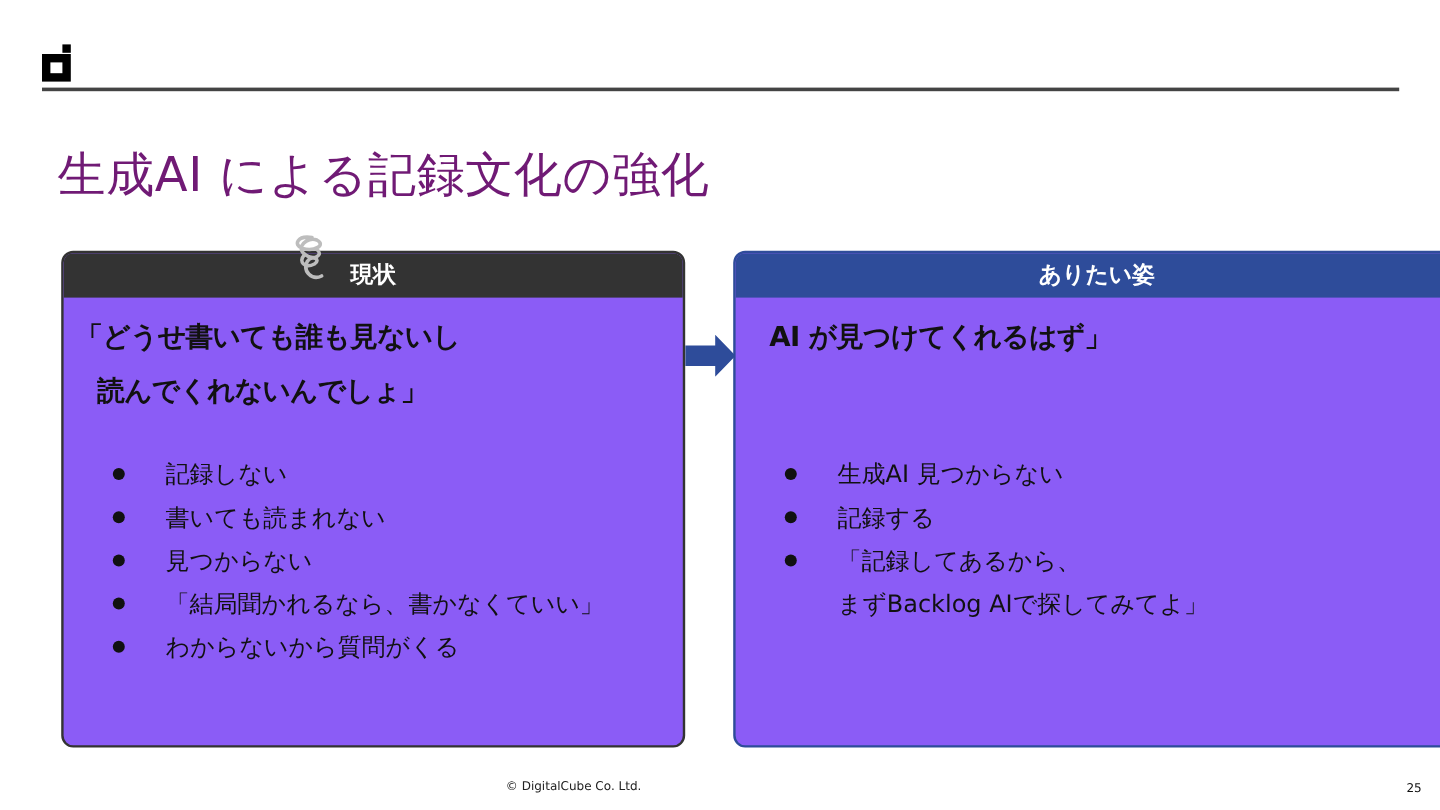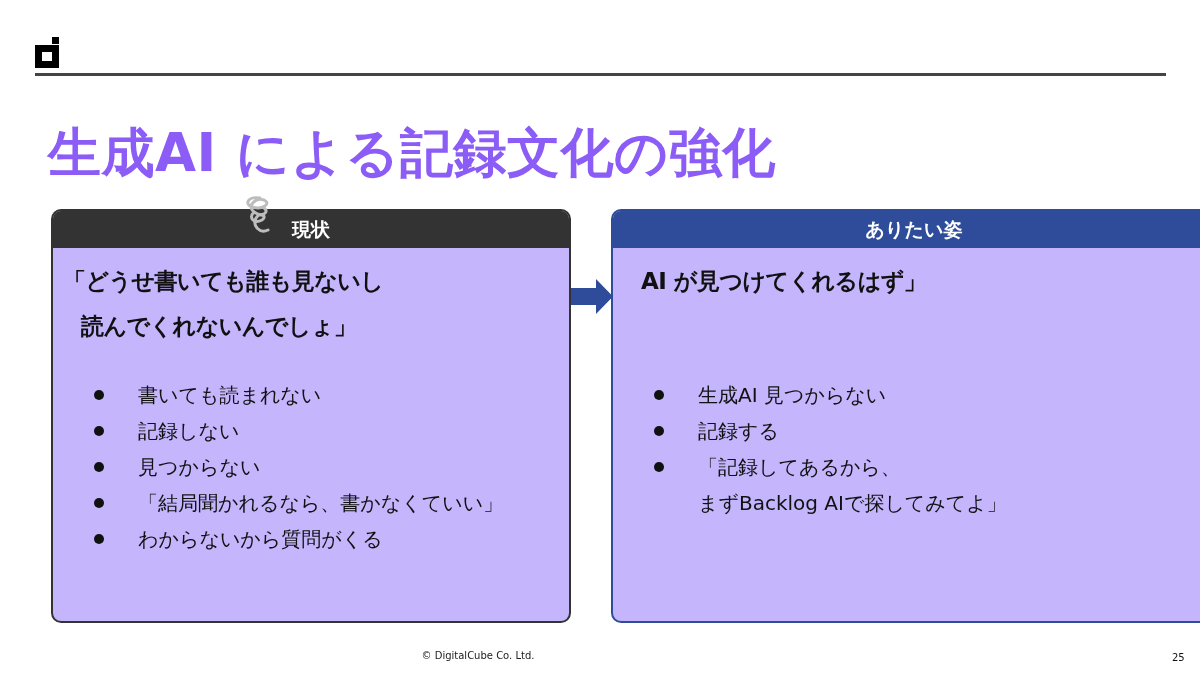--- a/index.html
+++ b/index.html
@@ -17,7 +17,7 @@
 
     .title {
       position:absolute; left:48px; top:118px;
-      font-size:53px; font-weight:bold; color:#8b5cf6; letter-spacing:0.5px;
+      font-size:40px; font-weight:normal; color:#701a75; letter-spacing:0.5px;
       font-family: "DejaVu Sans", sans-serif;
     }
 

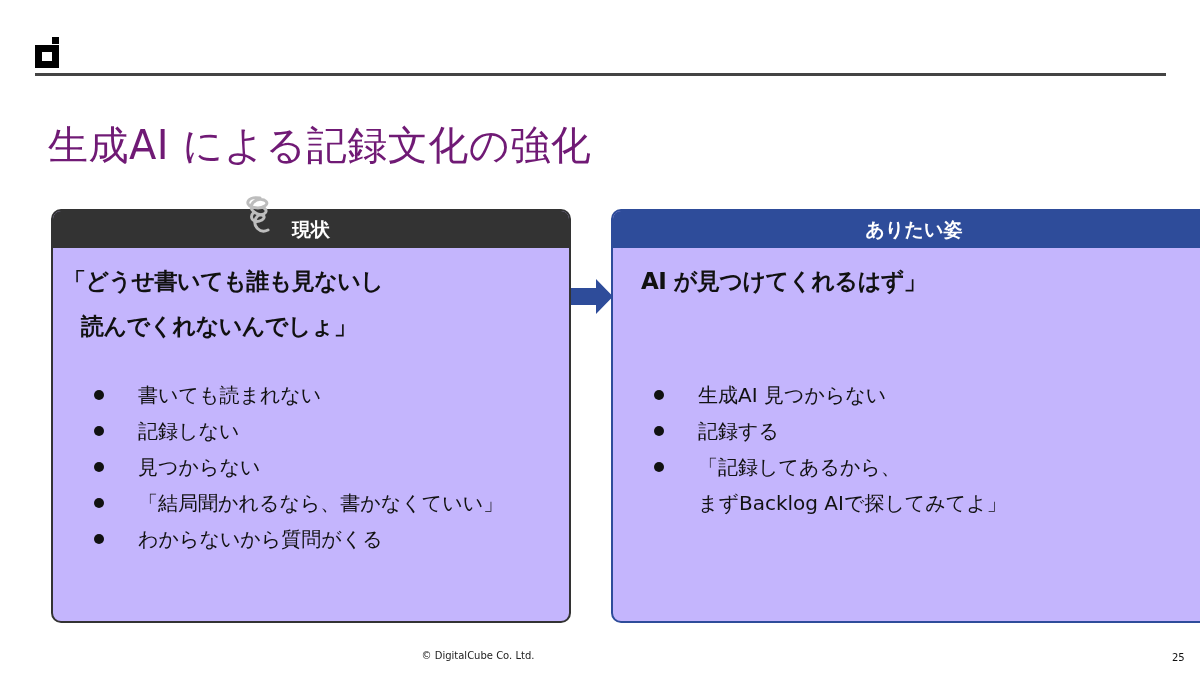--- a/index.html
+++ b/index.html
@@ -23,7 +23,7 @@
 
     .panel {
       position:absolute; top:209px; height:414px; box-sizing:border-box;
-      border:2px solid #333; border-radius:10px; overflow:hidden; background:#c4b5fd;
+      border:2px solid #333; border-radius:10px; overflow:hidden; background:#8b5cf6;
     }
     .panel.left { left:51px; width:520px; border-color:#333; }
     .panel.right { left:611px; width:606px; border-color:#2e4c9a; }

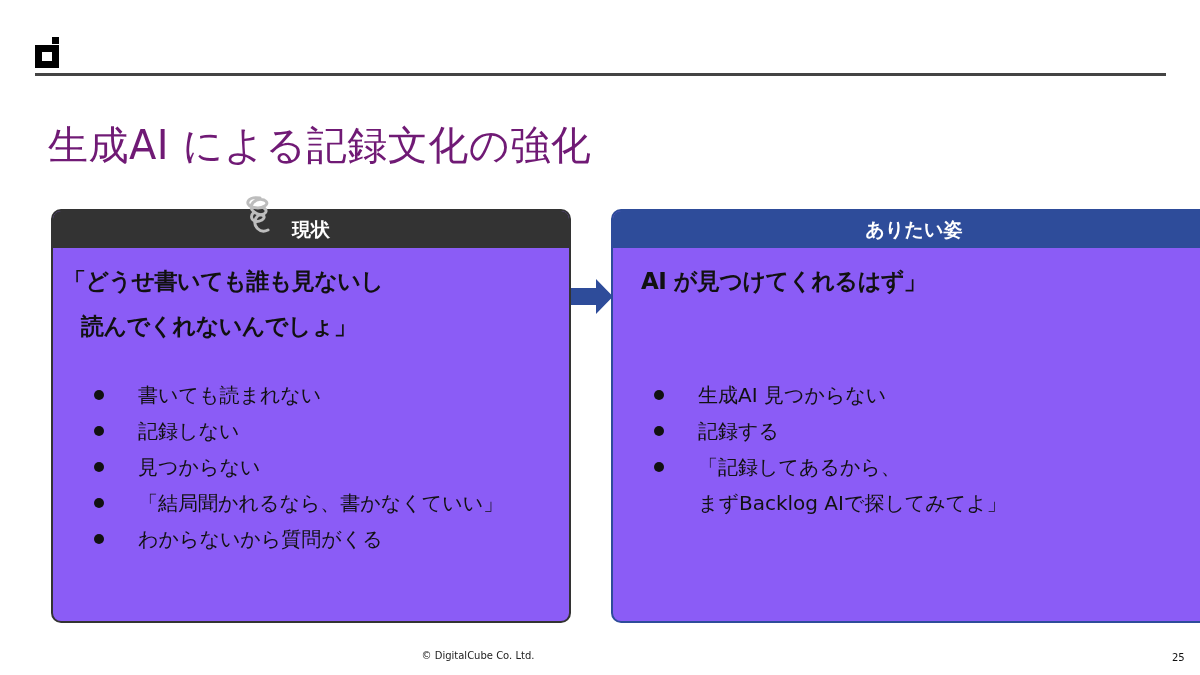--- a/index.html
+++ b/index.html
@@ -84,8 +84,8 @@
     <div class="line2">読んでくれないんでしょ」</div>
   </div>
   <ul class="bullets">
+    <li><span class="dot"></span><span>記録しない</span></li>
     <li><span class="dot"></span><span>書いても読まれない</span></li>
-    <li><span class="dot"></span><span>記録しない</span></li>
     <li><span class="dot"></span><span>見つからない</span></li>
     <li><span class="dot"></span><span>「結局聞かれるなら、書かなくていい」</span></li>
     <li><span class="dot"></span><span>わからないから質問がくる</span></li>

